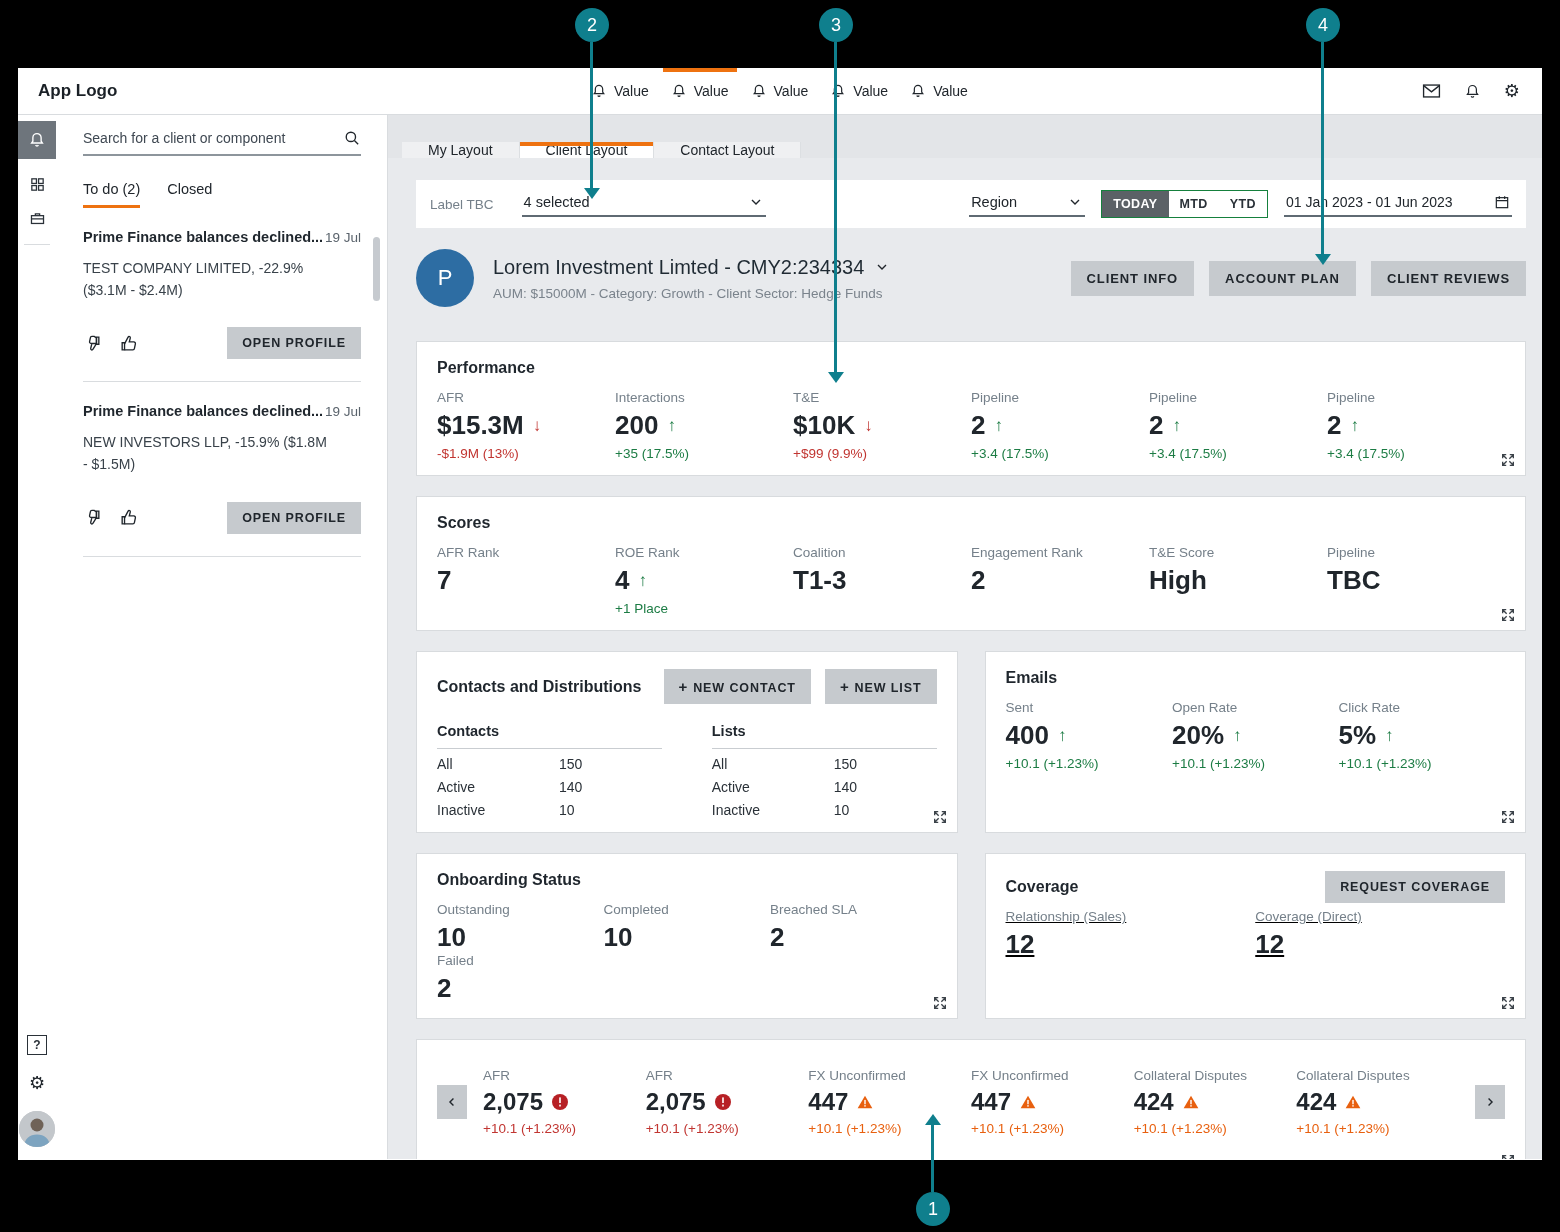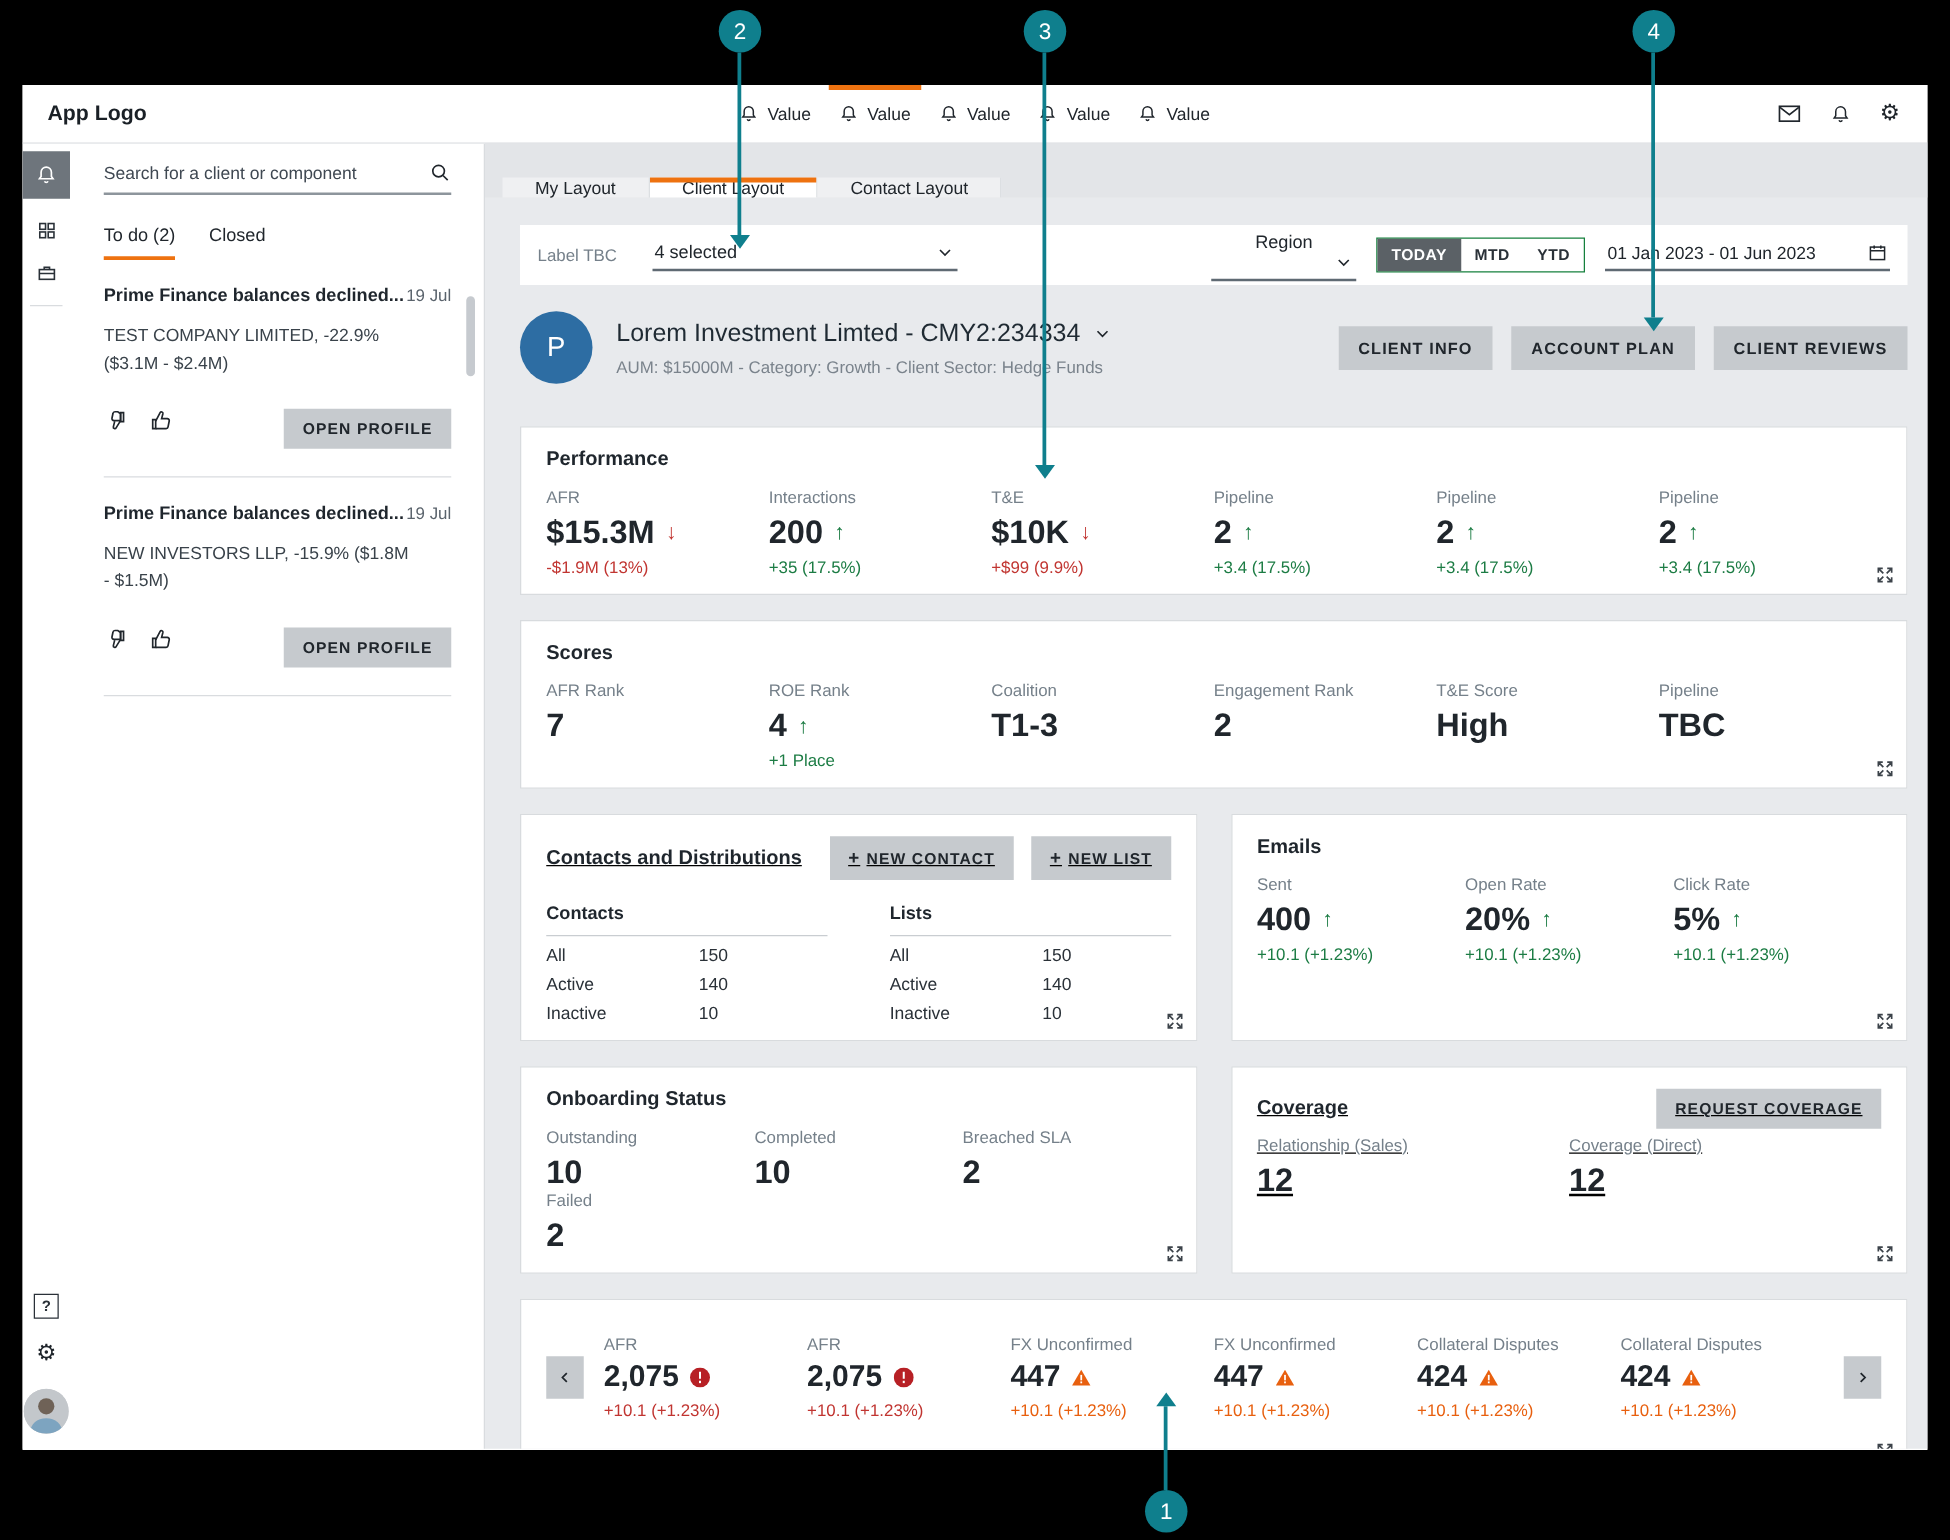--- a/index.html
+++ b/index.html
@@ -63,7 +63,7 @@
   .fselect .fval { font-size: 14.5px; color: #20262c; }
   .fselect .chev { margin-left: auto; color: #20262c; display: flex; }
   .sel-multi { width: 244px; margin-left: 12px; }
-  .sel-region { width: 116px; flex-direction: column; }
+  .sel-region { width: 116px; }
   .fspacer { flex: 1; }
   .segmented { display: flex; border: 1px solid #15803d; }
   .seg { font-size: 12.5px; font-weight: 700; letter-spacing: 0.4px; color: #2a3138; padding: 6px 11px; cursor: pointer; }

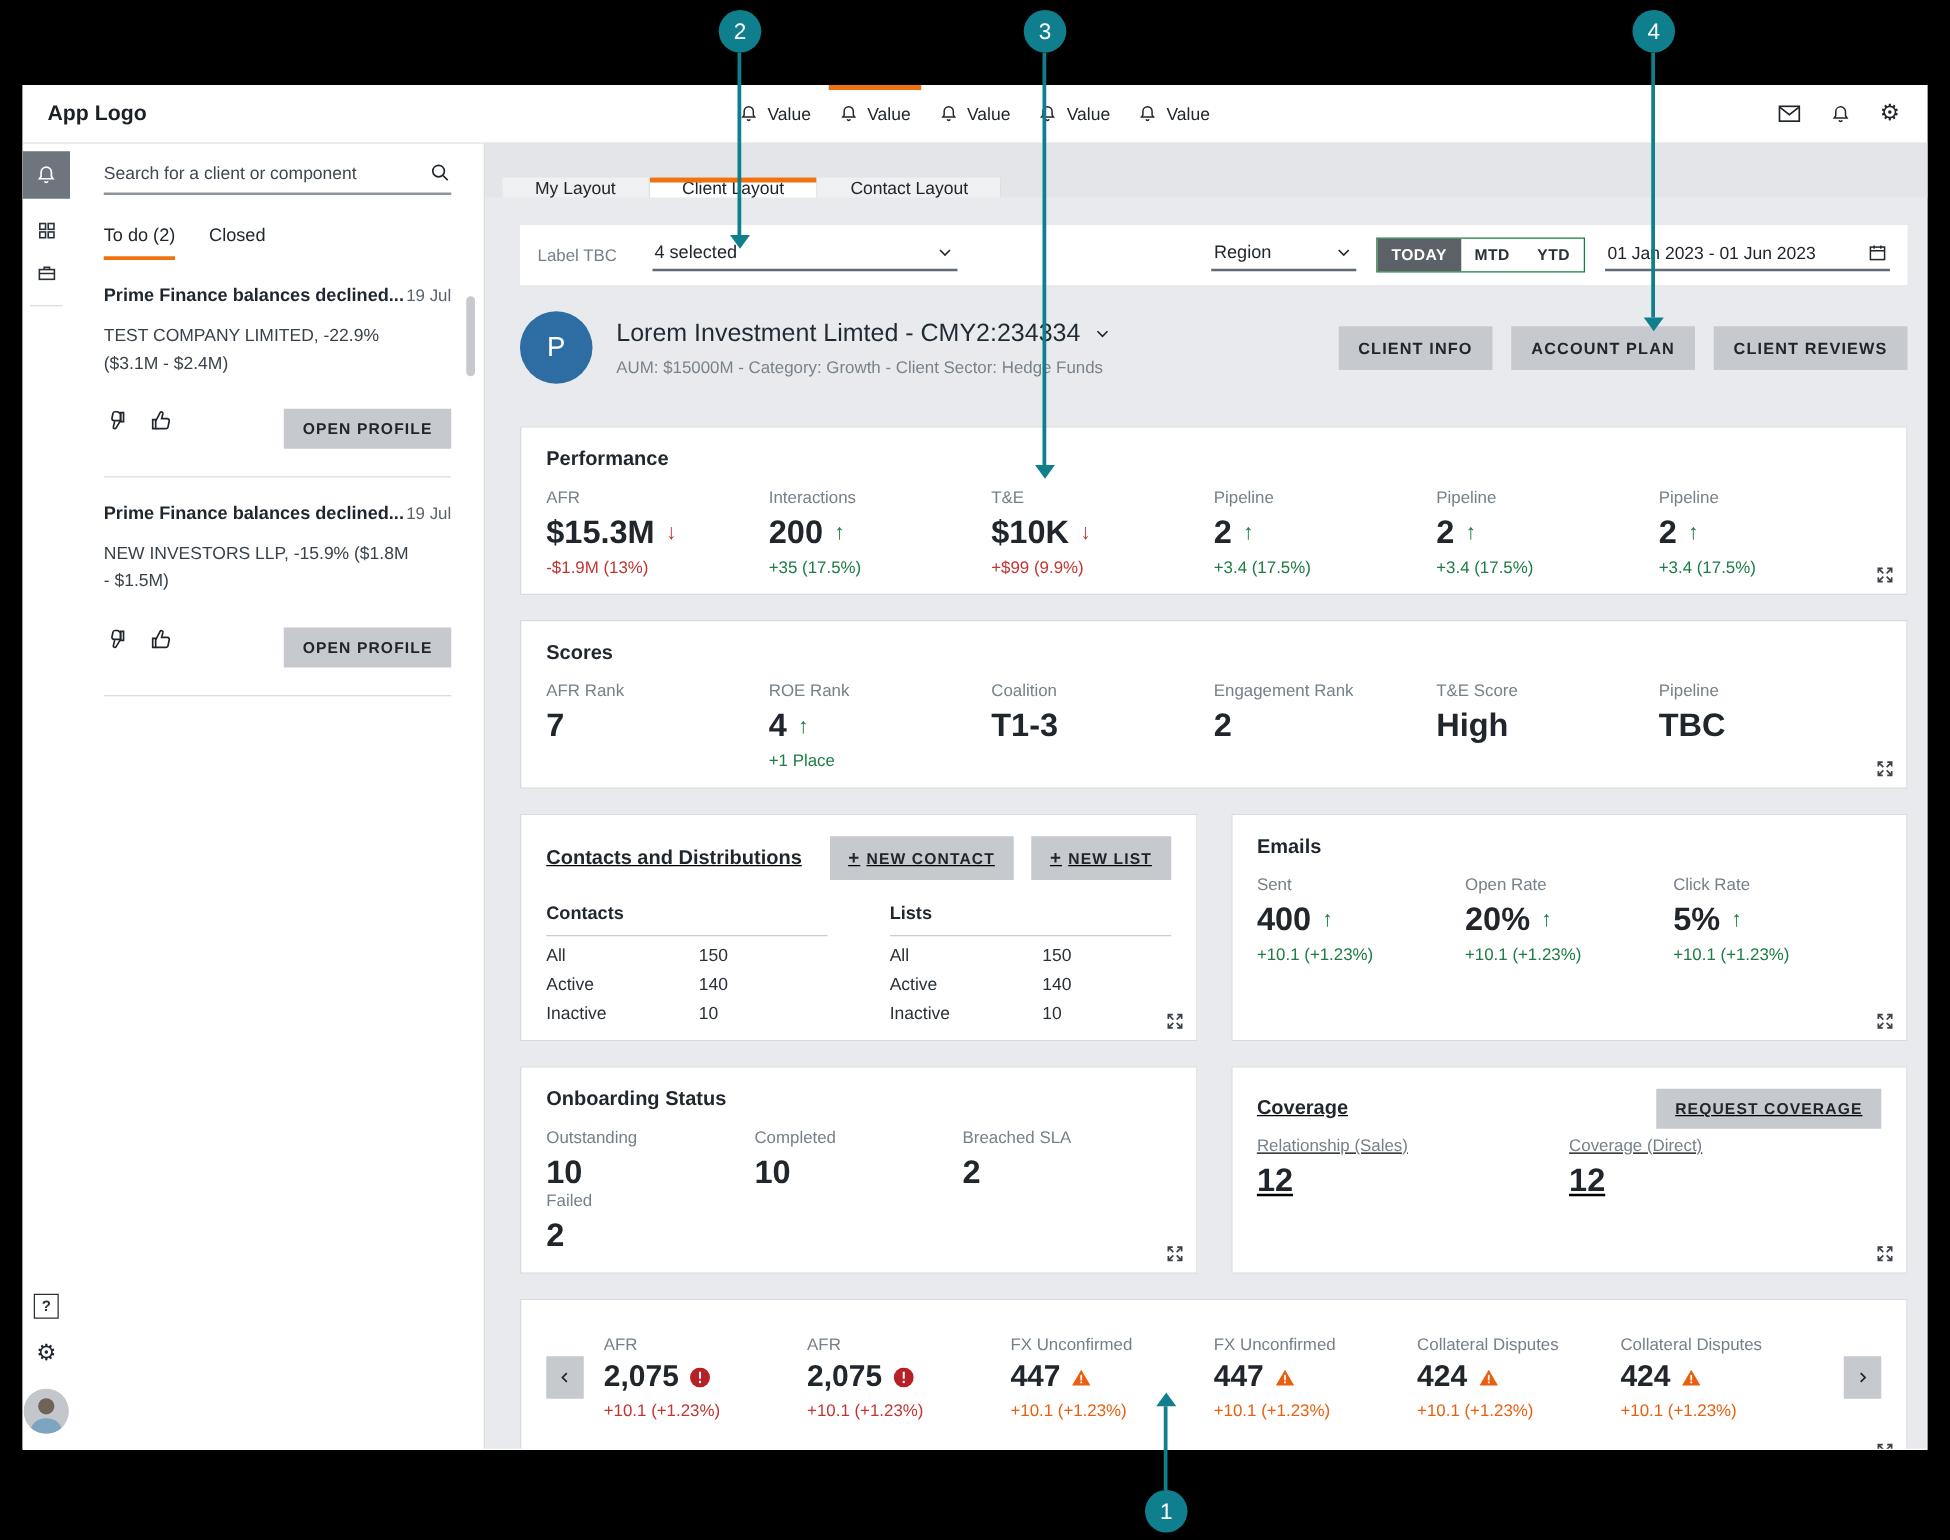--- a/index.html
+++ b/index.html
@@ -42,7 +42,7 @@
   .note-title { font-size: 14.5px; font-weight: 700; color: #1f262d; }
   .note-date { margin-left: auto; font-size: 13.5px; color: #5a636c; }
   .note-body { margin-top: 13px; font-size: 14px; line-height: 1.55; color: #39424a; padding-right: 28px; }
-  .note-actions { margin-top: 26px; display: flex; align-items: flex-start; gap: 17px; }
+  .note-actions { margin-top: 26px; display: flex; align-items: center; gap: 17px; }
   .thumb { color: #20262c; cursor: pointer; display: flex; }
   .gbtn { background: #c6cace; border: none; color: #20262c; font-family: inherit; font-size: 12.5px; font-weight: 700; letter-spacing: 0.9px; padding: 9px 15px; cursor: pointer; white-space: nowrap; }
   .note-actions .gbtn { margin-left: auto; }

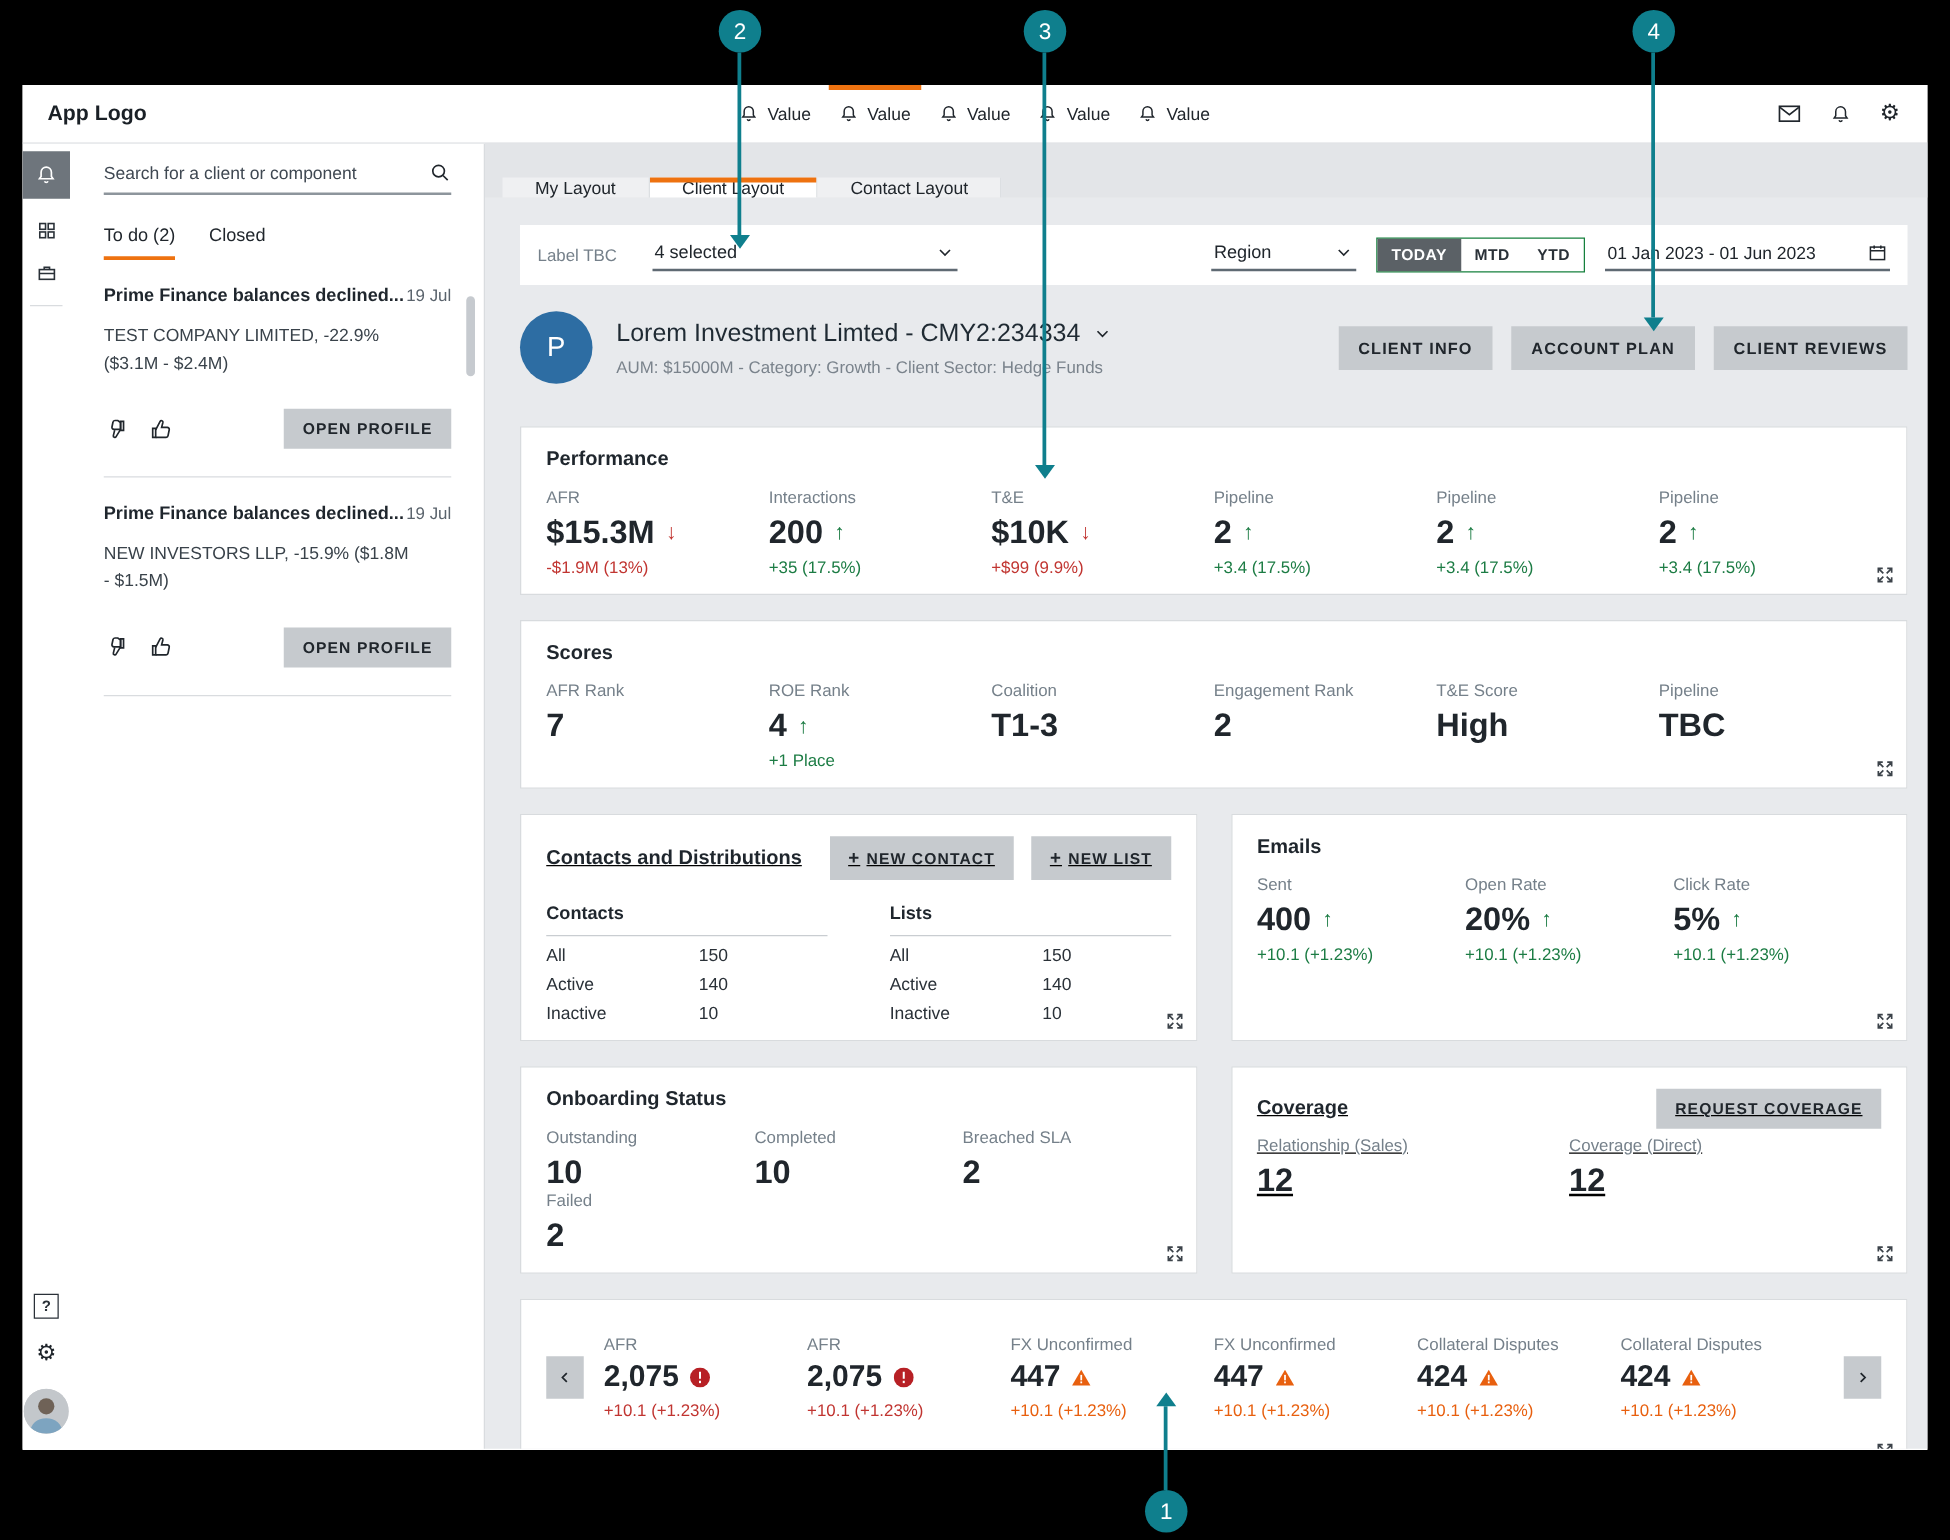--- a/index.html
+++ b/index.html
@@ -98,7 +98,7 @@
   .warn { color: #e8600f; }
   .two-col { display: flex; gap: 27px; }
   .two-col .card { flex: 1; }
-  .card-head { display: flex; align-items: center; text-decoration: underline; }
+  .card-head { display: flex; align-items: center; }
   .card-head .btns { margin-left: auto; display: flex; gap: 14px; }
   .plus { font-size: 15px; font-weight: 700; margin-right: 5px; }
   .groups { display: grid; grid-template-columns: 1fr 1fr; gap: 50px; margin-top: 19px; }

